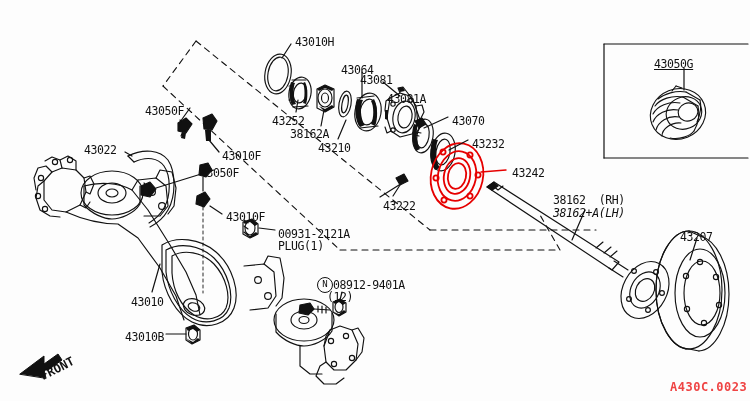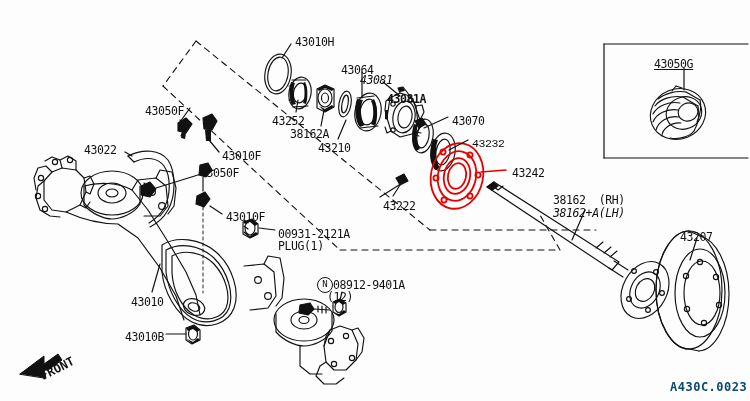--- a/index.html
+++ b/index.html
@@ -401,7 +401,7 @@
 
   <div class="lbl" style="left:295px;top:36px;">43010H</div>
   <div class="lbl" style="left:341px;top:64px;">43064</div>
-  <div class="lbl" style="left:360px;top:74px;font-style:italic;">43081</div>
+  <div class="lbl" style="left:360px;top:74px;">43081</div>
   <div class="lbl" style="left:387px;top:93px;font-weight:bold;">43081A</div>
   <div class="lbl" style="left:145px;top:105px;">43050F</div>
   <div class="lbl" style="left:452px;top:115px;text-align:center;">43070</div>

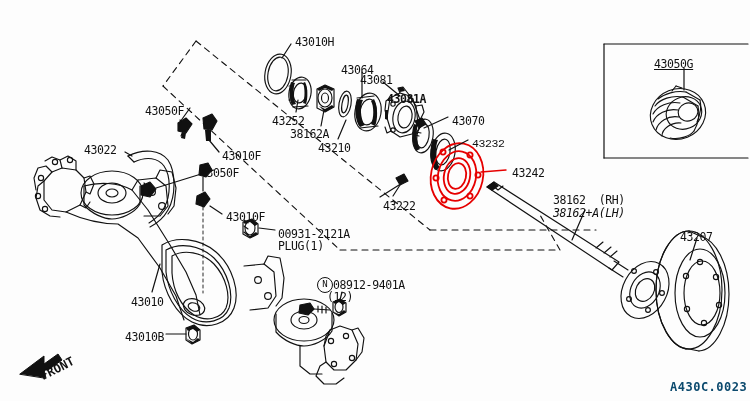--- a/index.html
+++ b/index.html
@@ -402,7 +402,7 @@
   <div class="lbl" style="left:295px;top:36px;">43010H</div>
   <div class="lbl" style="left:341px;top:64px;">43064</div>
   <div class="lbl" style="left:360px;top:74px;">43081</div>
-  <div class="lbl" style="left:387px;top:93px;font-weight:bold;">43081A</div>
+  <div class="lbl" style="left:387px;top:93px;">43081A</div>
   <div class="lbl" style="left:145px;top:105px;">43050F</div>
   <div class="lbl" style="left:452px;top:115px;text-align:center;">43070</div>
   <div class="lbl" style="left:272px;top:115px;">43252</div>

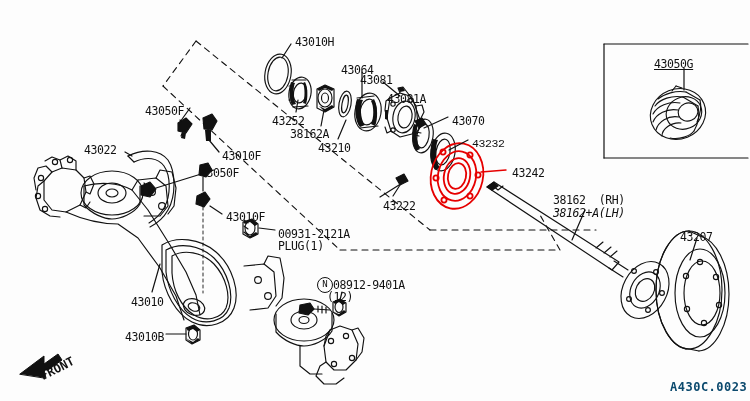--- a/index.html
+++ b/index.html
@@ -407,7 +407,7 @@
   <div class="lbl" style="left:452px;top:115px;text-align:center;">43070</div>
   <div class="lbl" style="left:272px;top:115px;">43252</div>
   <div class="lbl" style="left:290px;top:128px;">38162A</div>
-  <div class="lbl" style="left:472px;top:138px;font-family:Liberation Mono, monospace;">43232</div>
+  <div class="lbl" style="left:472px;top:138px;">43232</div>
   <div class="lbl" style="left:318px;top:142px;">43210</div>
   <div class="lbl" style="left:84px;top:144px;">43022</div>
   <div class="lbl" style="left:222px;top:150px;">43010F</div>

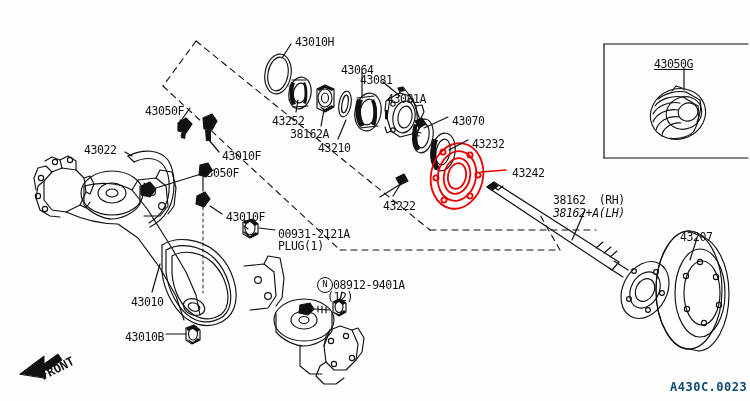--- a/index.html
+++ b/index.html
@@ -21,7 +21,7 @@
     line-height:12px;
   }
   .lbl.wm{
-    color:#0c4a6e;
+    color:#ef4444;
     font-size:12px;
     letter-spacing:0.5px;
     font-weight:bold;

